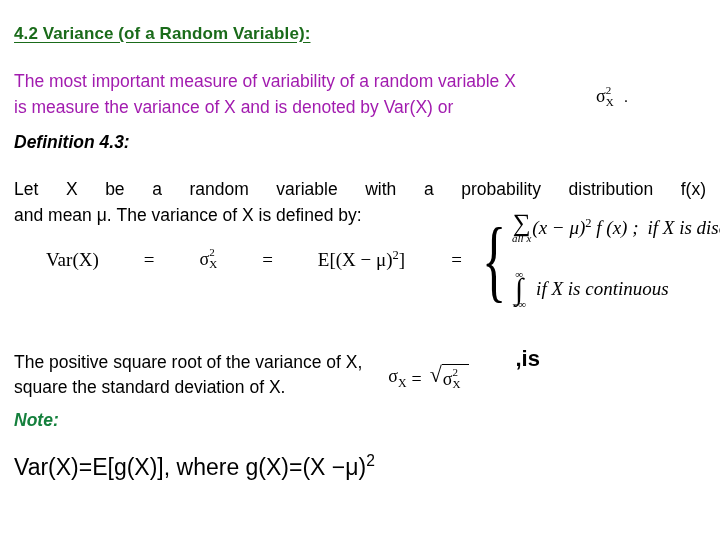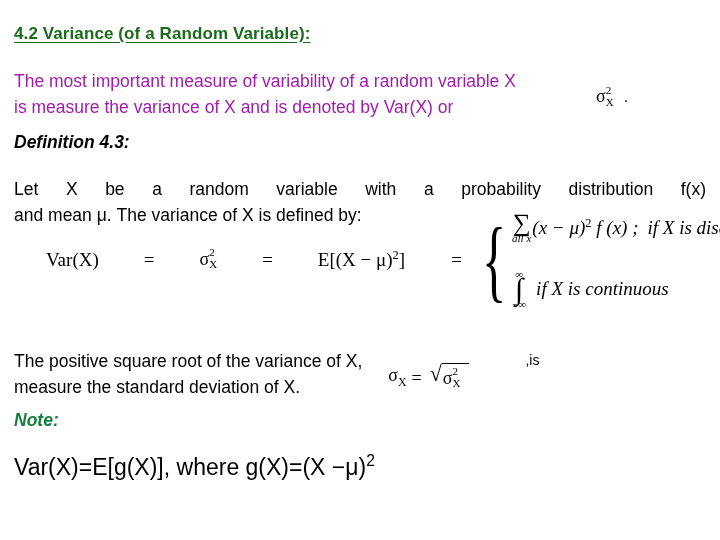--- a/index.html
+++ b/index.html
@@ -269,11 +269,12 @@
     top: -1px;
   }
   .is-tail {
-    margin-left: 32px;
+    margin-left: 22px;
     font-family: "Liberation Sans", sans-serif;
-    font-size: 14px;
+    font-size: 22px;
     position: relative;
     top: -2px;
+    font-weight: bold;
   }
 
   

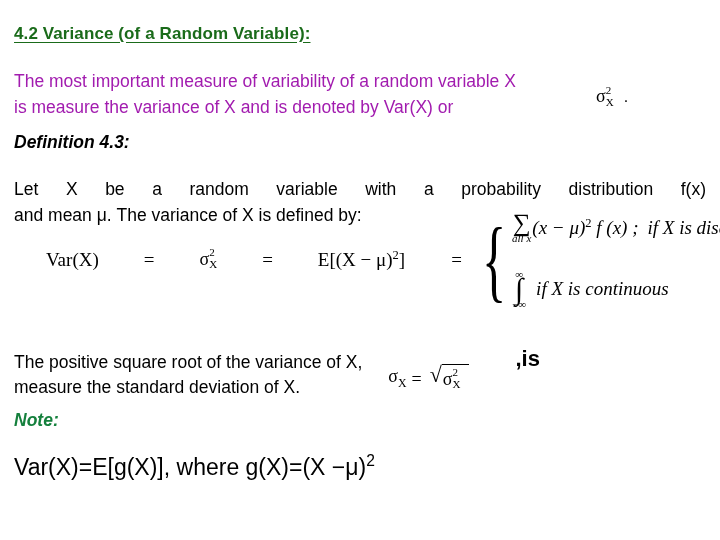--- a/index.html
+++ b/index.html
@@ -384,7 +384,7 @@
     <span class="is-tail">,is</span>
   </div>
 
-  <div class="def2-line2">measure the standard deviation of X.</div>
+  <div class="def2-line2">square the standard deviation of X.</div>
 
   <div class="note-head">Note:</div>
 

